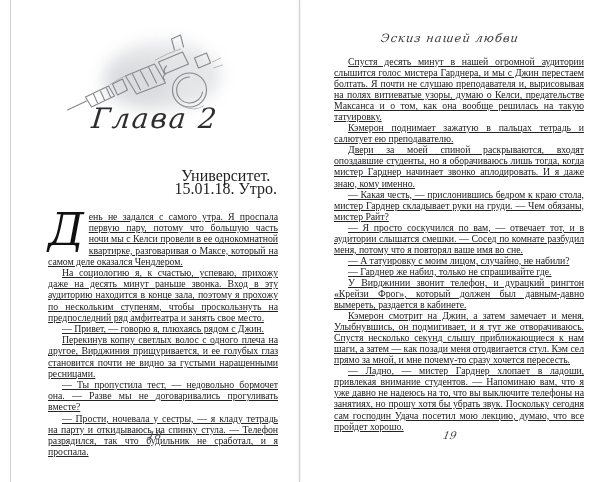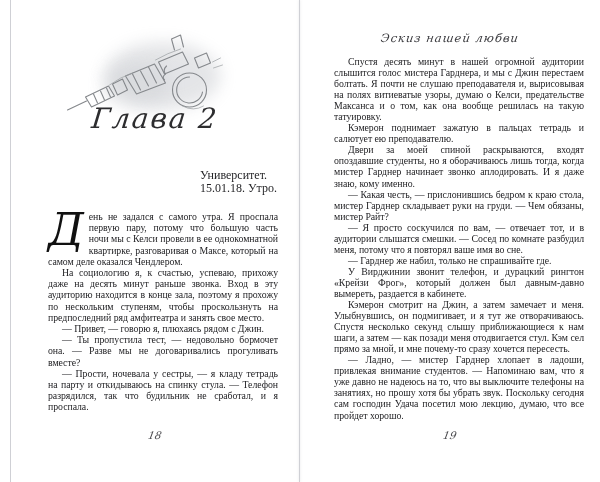--- a/index.html
+++ b/index.html
@@ -31,7 +31,7 @@
   }
   .body-left{top:211px;left:37px;width:230px;}
   .body-right{top:56px;left:34px;width:250px;line-height:11.05px;}
-  .body p{margin:0;text-indent:14px;}
+  .body p{margin:0;text-indent:14px;text-decoration:underline;}
   .body p.first{text-indent:0;}
   .dropcap{
     float:left;font-family:"DejaVu Serif", serif;font-style:italic;

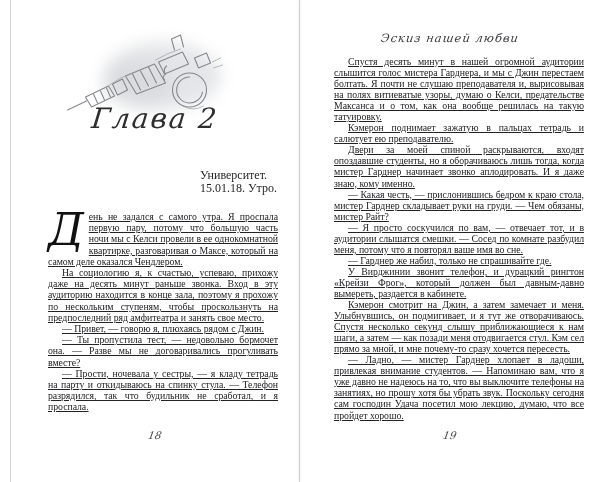--- a/index.html
+++ b/index.html
@@ -22,8 +22,8 @@
     color:#2d2d2f;transform:skewX(-6deg);letter-spacing:2px;
   }
   .dateline{
-    position:absolute;top:169px;right:22px;text-align:left;
-    font-size:12px;line-height:13px;color:#1f1f22;
+    position:absolute;top:169px;right:22px;text-align:center;
+    font-size:16px;line-height:13px;color:#1f1f22;
   }
   .body{
     position:absolute;text-align:justify;

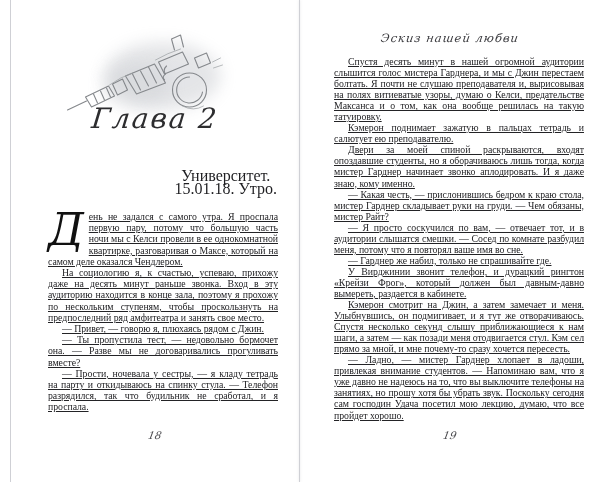--- a/index.html
+++ b/index.html
@@ -120,6 +120,7 @@
       <p>Двери за моей спиной раскрываются, входят опоздавшие студенты, но я оборачиваюсь лишь тогда, когда мистер Гарднер начинает звонко аплодировать. И я даже знаю, кому именно.</p>
       <p>— Какая честь, — прислонившись бедром к краю стола, мистер Гарднер складывает руки на груди. — Чем обязаны, мистер Райт?</p>
       <p>— Я просто соскучился по вам, — отвечает тот, и в аудитории слышатся смешки. — Сосед по комнате разбудил меня, потому что я повторял ваше имя во сне.</p>
+      <p>— А татуировку с моим лицом, случайно, не набили?</p>
       <p>— Гарднер же набил, только не спрашивайте где.</p>
       <p>У Вирджинии звонит телефон, и дурацкий рингтон «Крейзи Фрог», который должен был давным-давно вымереть, раздается в кабинете.</p>
       <p>Кэмерон смотрит на Джин, а затем замечает и меня. Улыбнувшись, он подмигивает, и я тут же отворачиваюсь. Спустя несколько секунд слышу приближающиеся к нам шаги, а затем — как позади меня отодвигается стул. Кэм сел прямо за мной, и мне почему-то сразу хочется пересесть.</p>

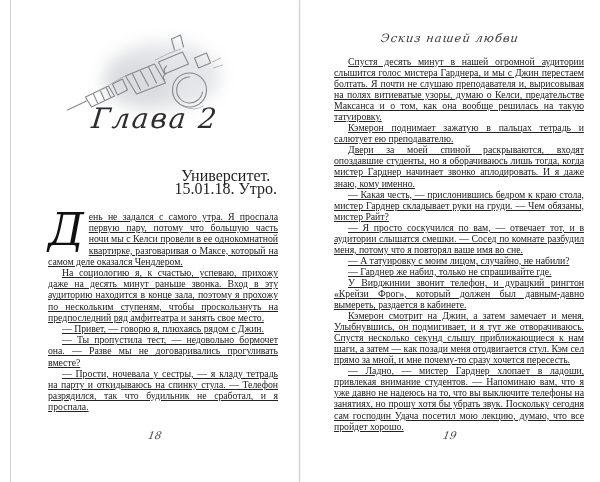--- a/index.html
+++ b/index.html
@@ -103,6 +103,7 @@
       <p class="first"><span class="dropcap">Д</span><span>ень не задался с самого утра. Я проспала первую пару, потому что большую часть ночи мы с Келси провели в ее однокомнатной квартирке, разговаривая о Максе, который на самом деле оказался Чендлером.</span></p>
       <p>На социологию я, к счастью, успеваю, прихожу даже на десять минут раньше звонка. Вход в эту аудиторию находится в конце зала, поэтому я прохожу по нескольким ступеням, чтобы проскользнуть на предпоследний ряд амфитеатра и занять свое место.</p>
       <p>— Привет, — говорю я, плюхаясь рядом с Джин.</p>
+      <p>Перекинув копну светлых волос с одного плеча на другое, Вирджиния прищуривается, и ее голубых глаз становится почти не видно за густыми наращенными ресницами.</p>
       <p>— Ты пропустила тест, — недовольно бормочет она. — Разве мы не договаривались прогуливать вместе?</p>
       <p>— Прости, ночевала у сестры, — я кладу тетрадь на парту и откидываюсь на спинку стула. — Телефон разрядился, так что будильник не сработал, и я проспала.</p>
     </div>

